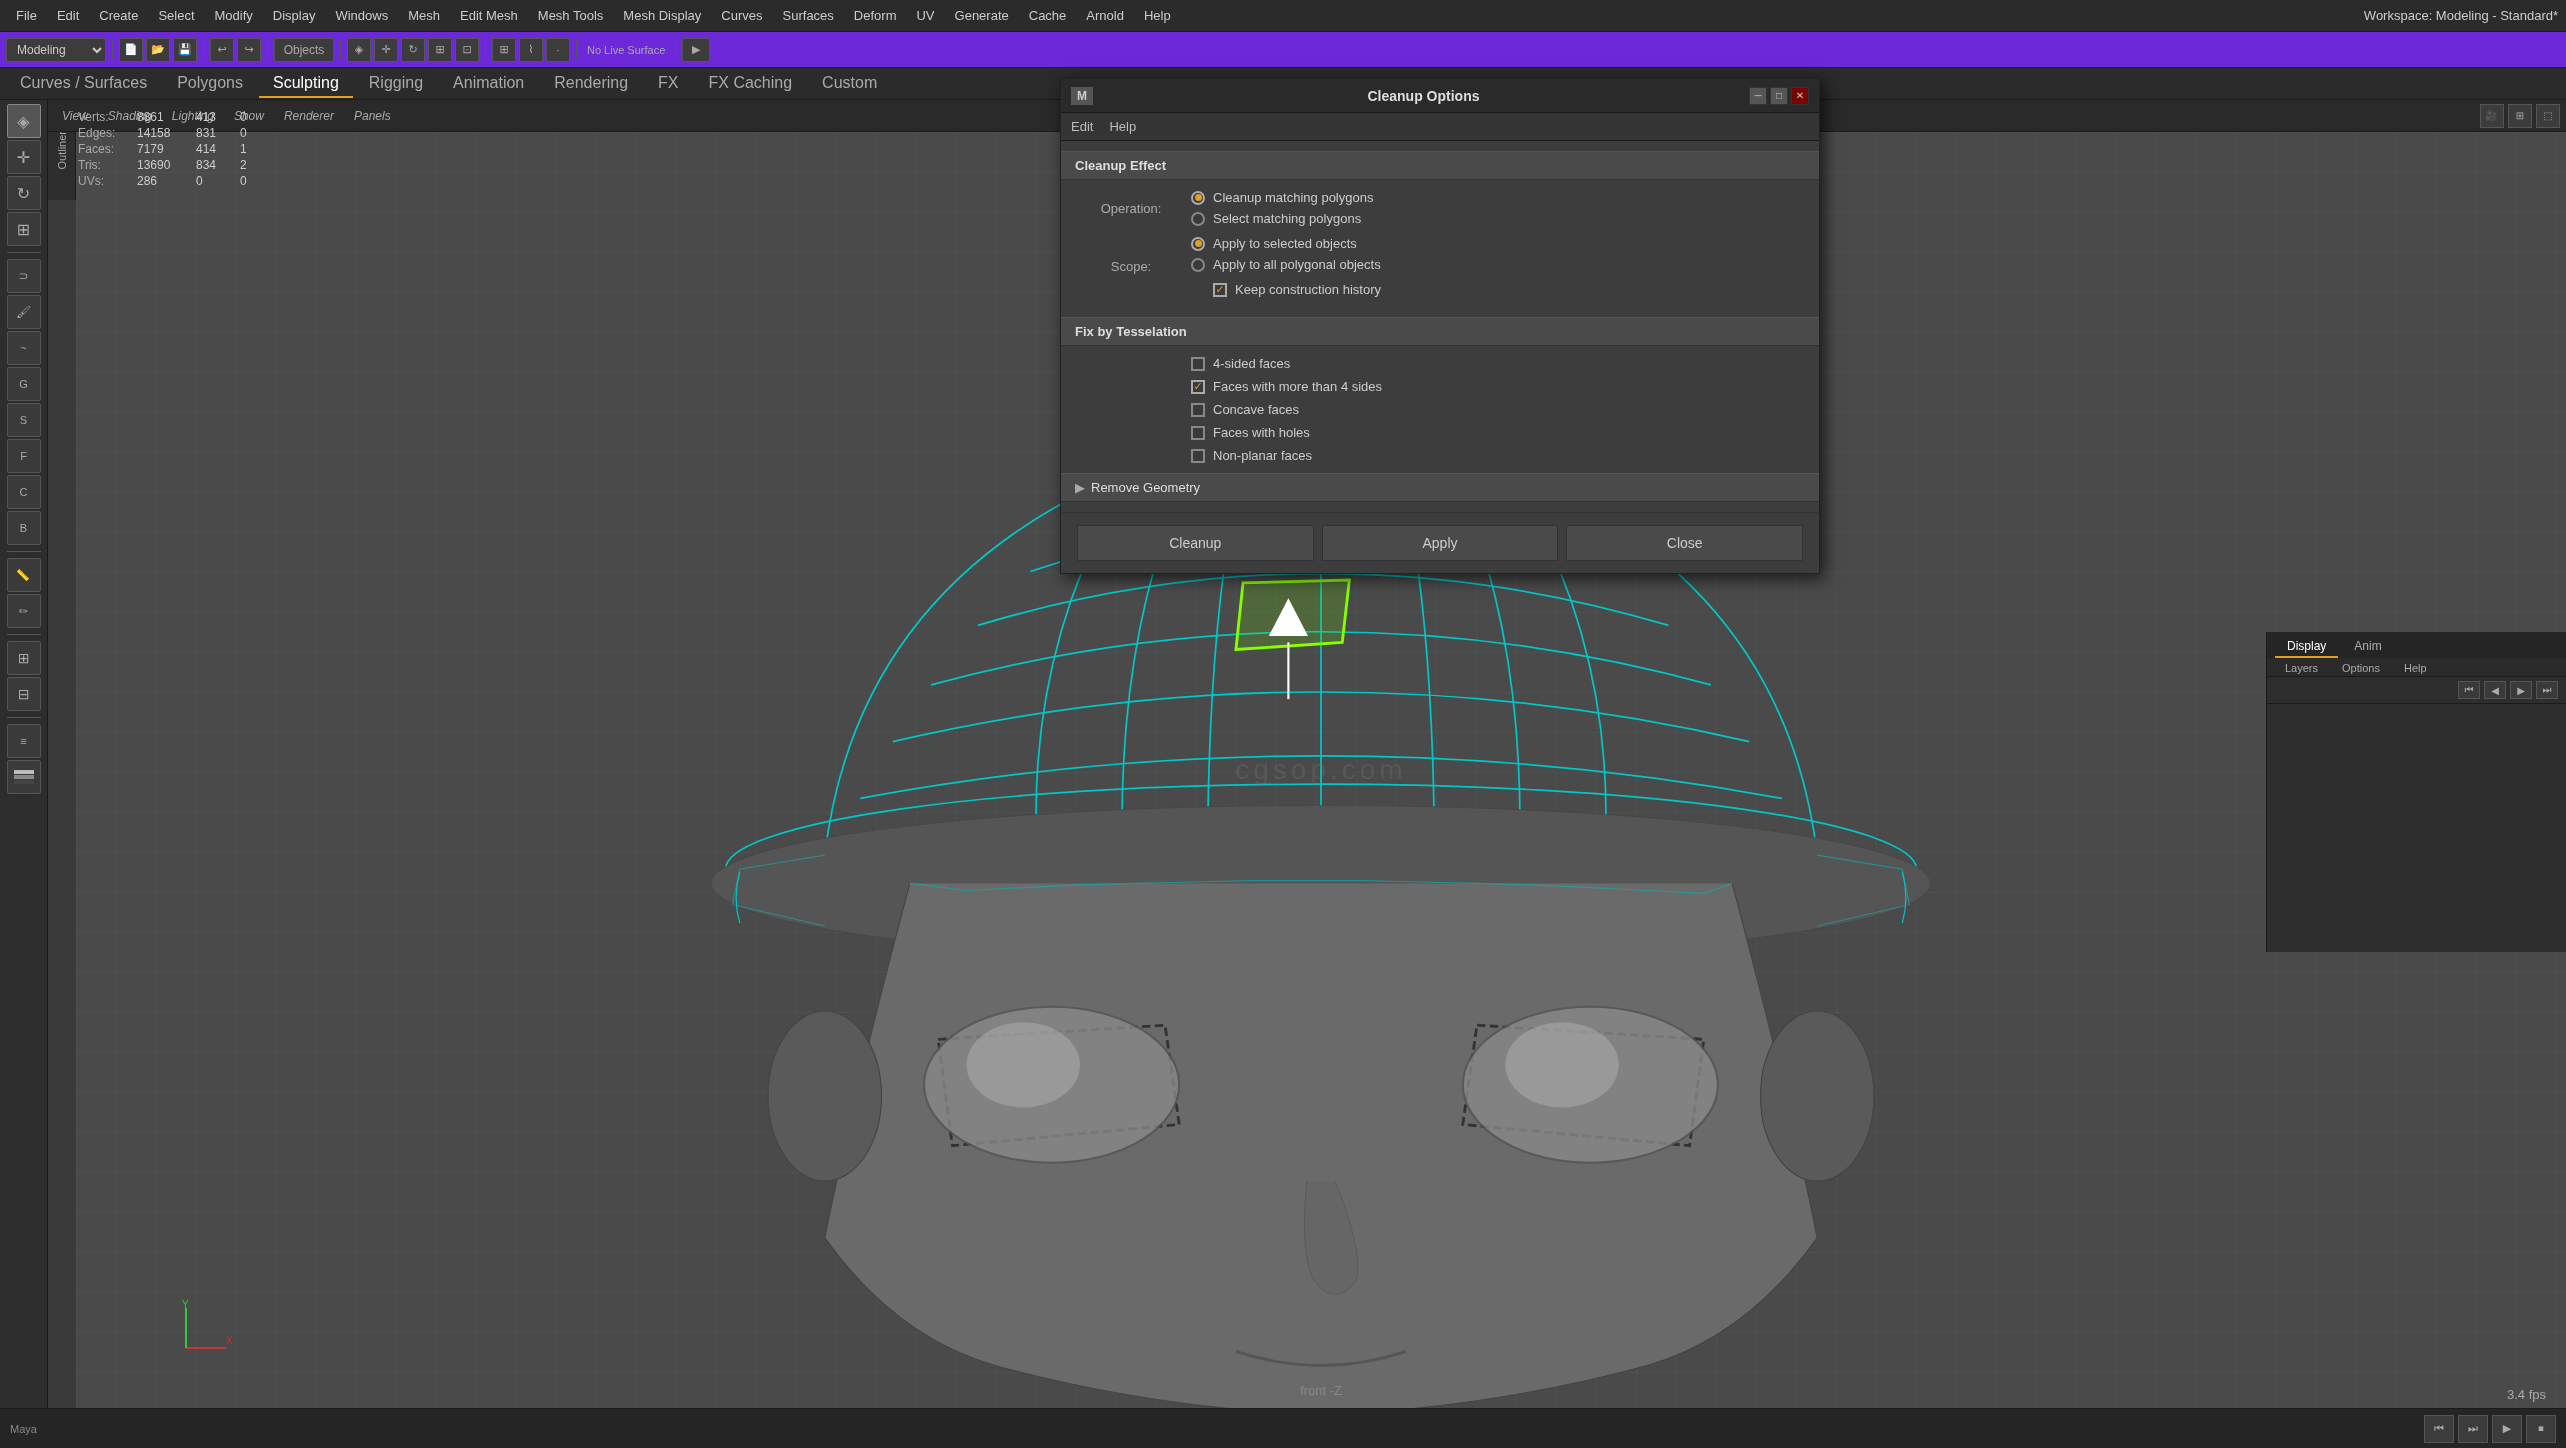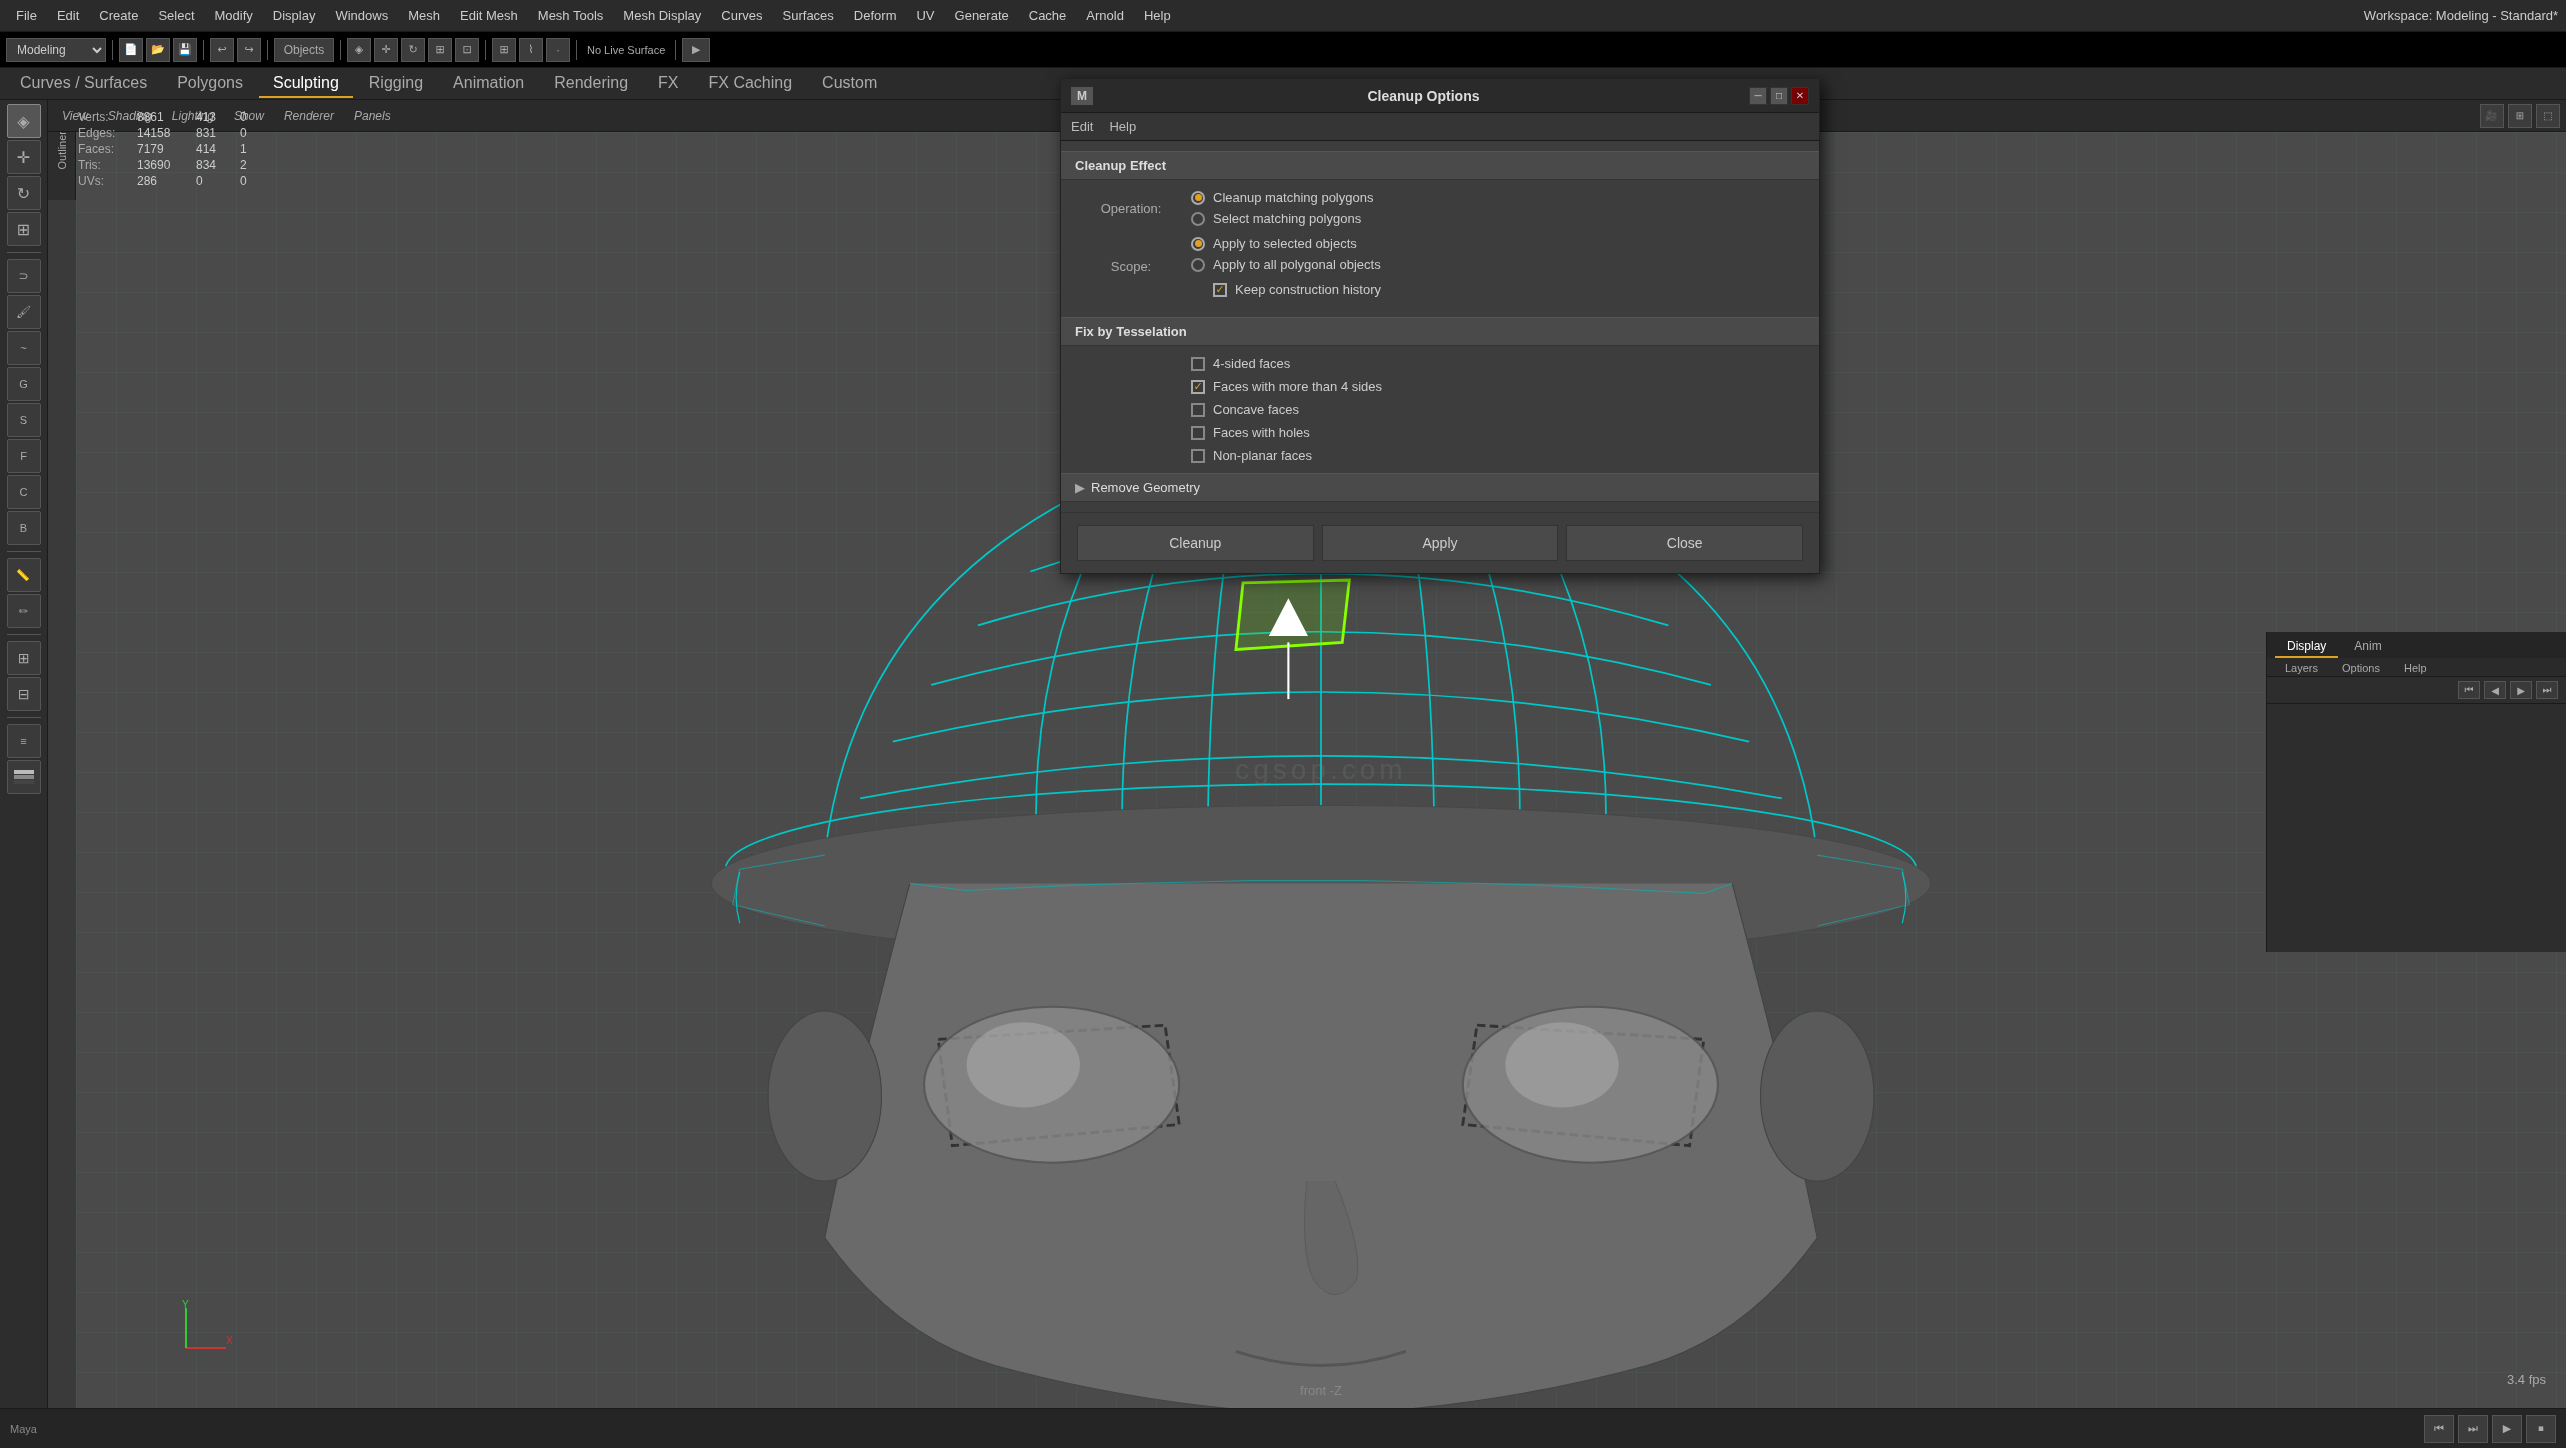--- a/index.html
+++ b/index.html
@@ -45,7 +45,7 @@
     #toolbar {
       width: 100%;
       height: 36px;
-      background: #000000;
+      background: #6d28d9;
       display: flex;
       align-items: center;
       padding: 0 6px;

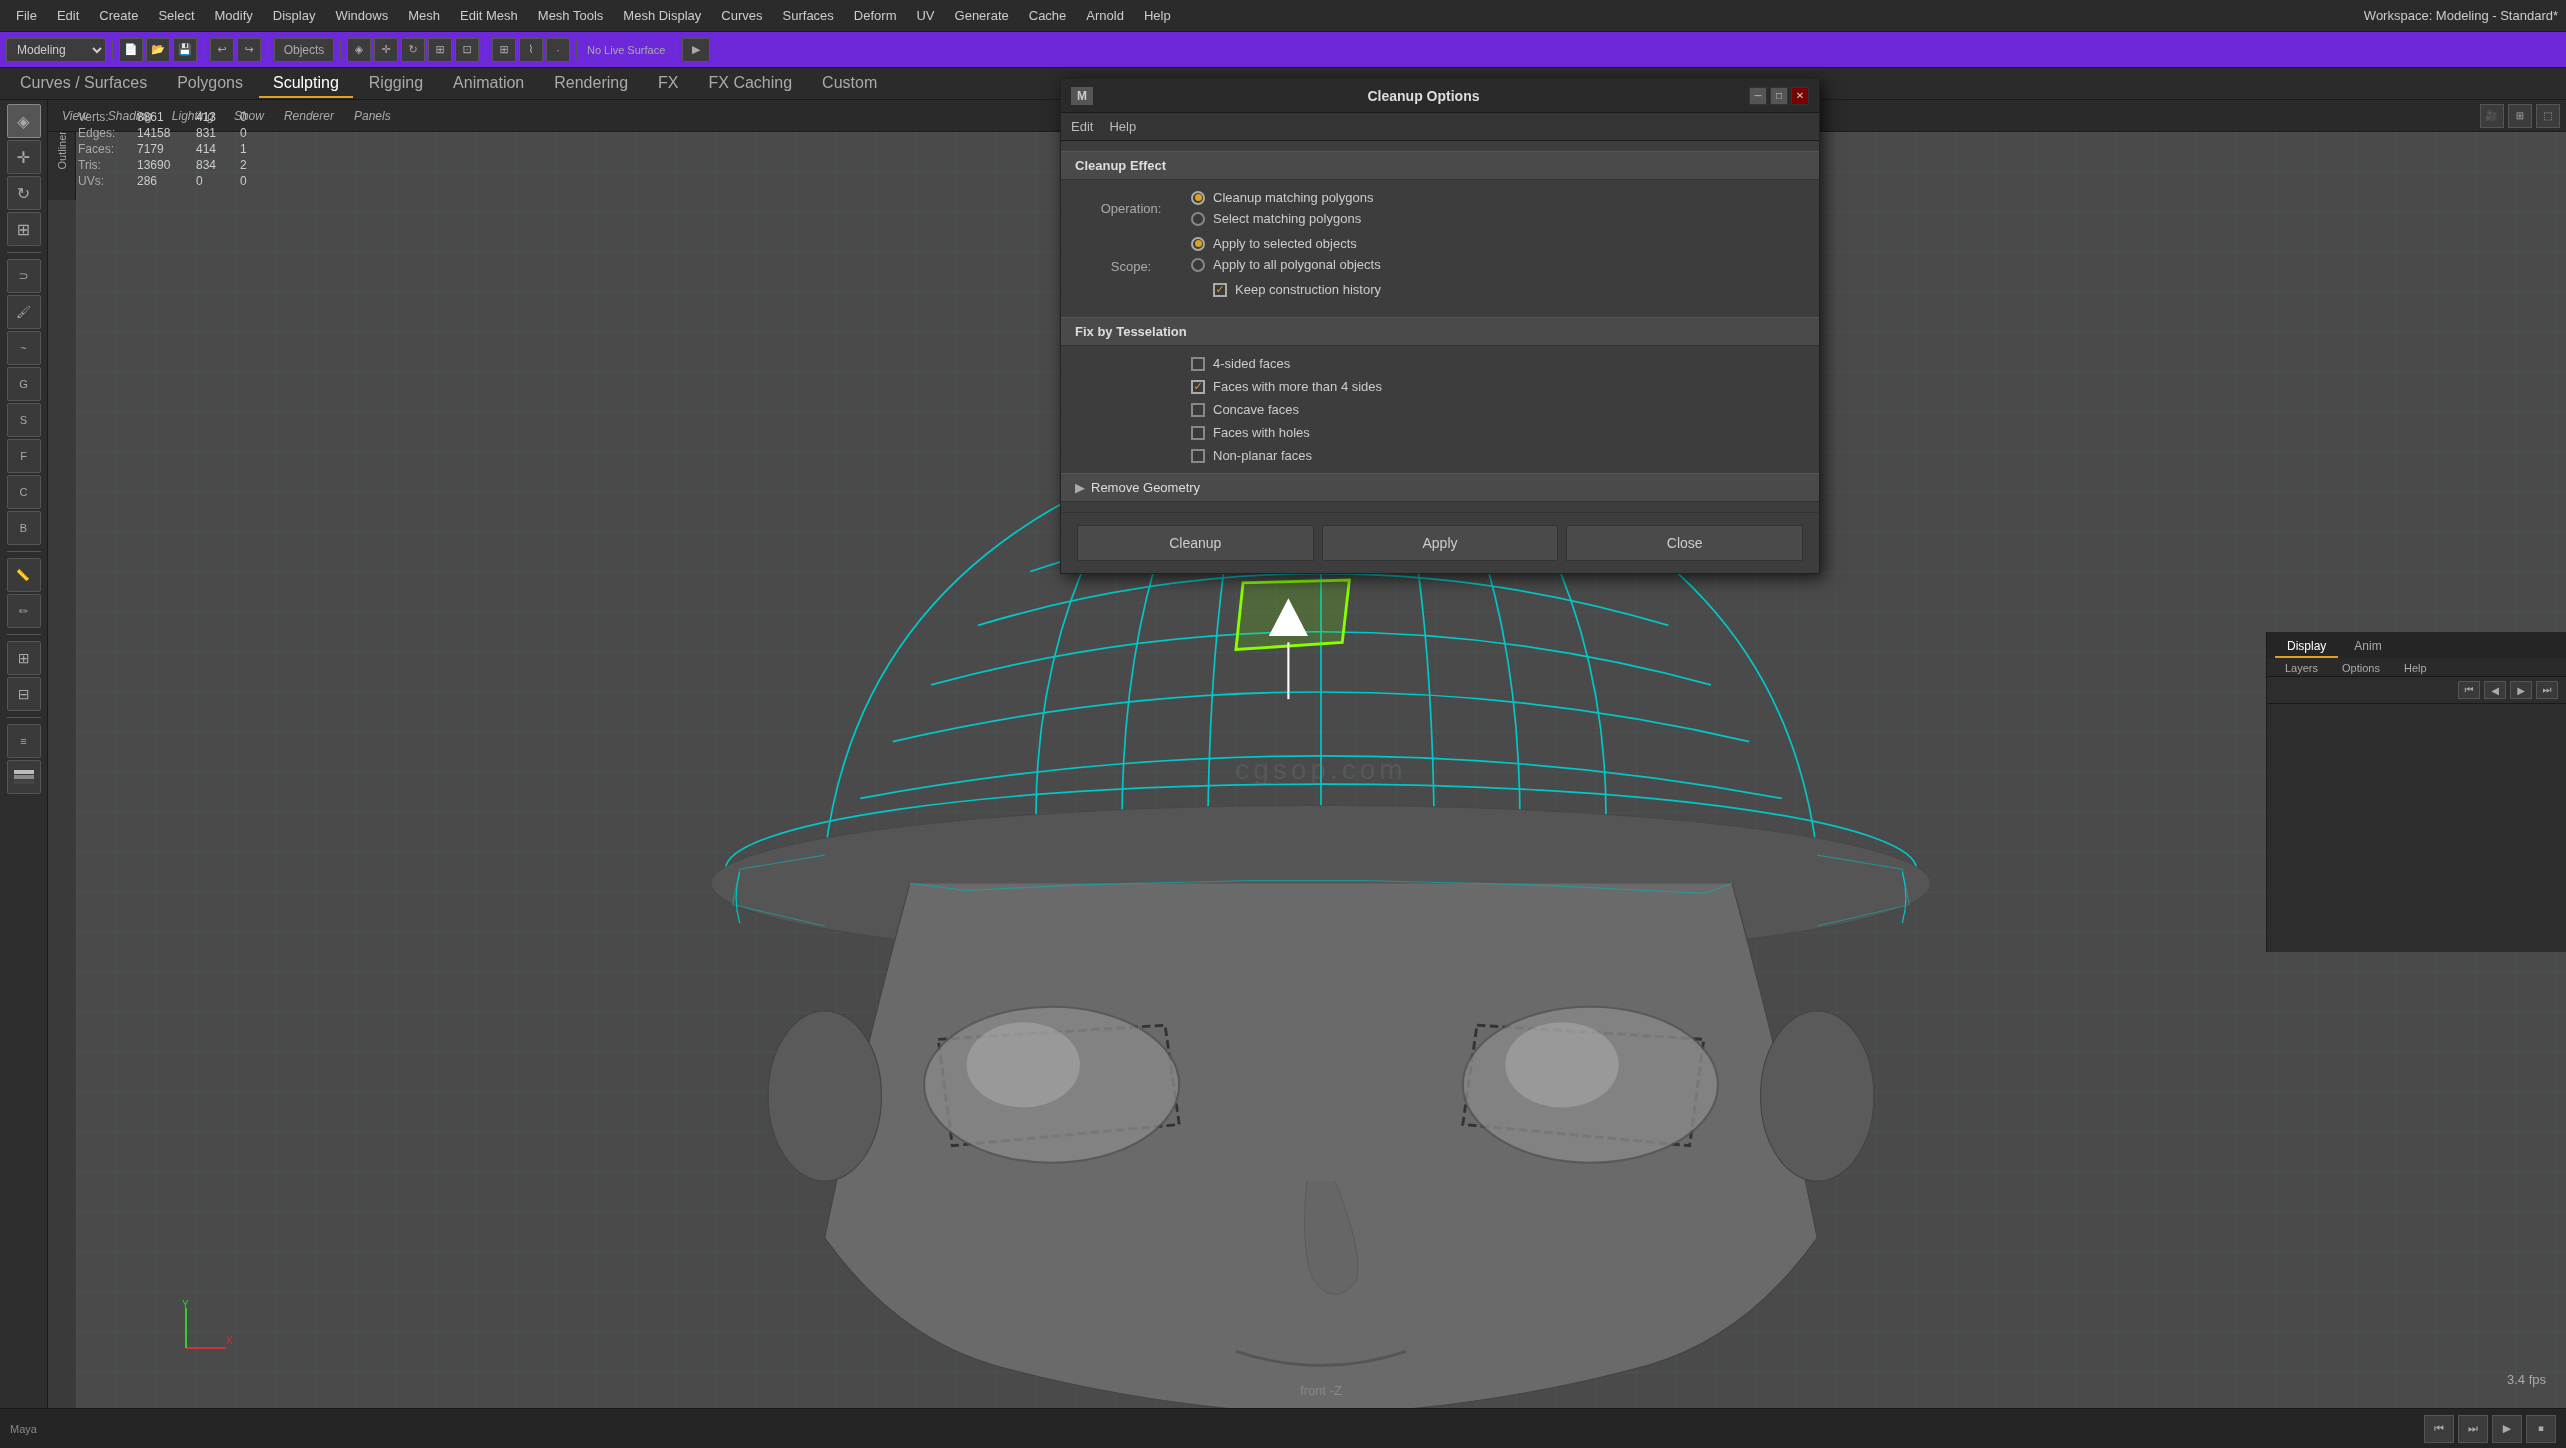--- a/index.html
+++ b/index.html
@@ -253,7 +253,7 @@
     
     #fps-counter {
       position: absolute;
-      bottom: 21px;
+      bottom: 6px;
       right: 20px;
       font-size: 13px;
       color: #aaa;

